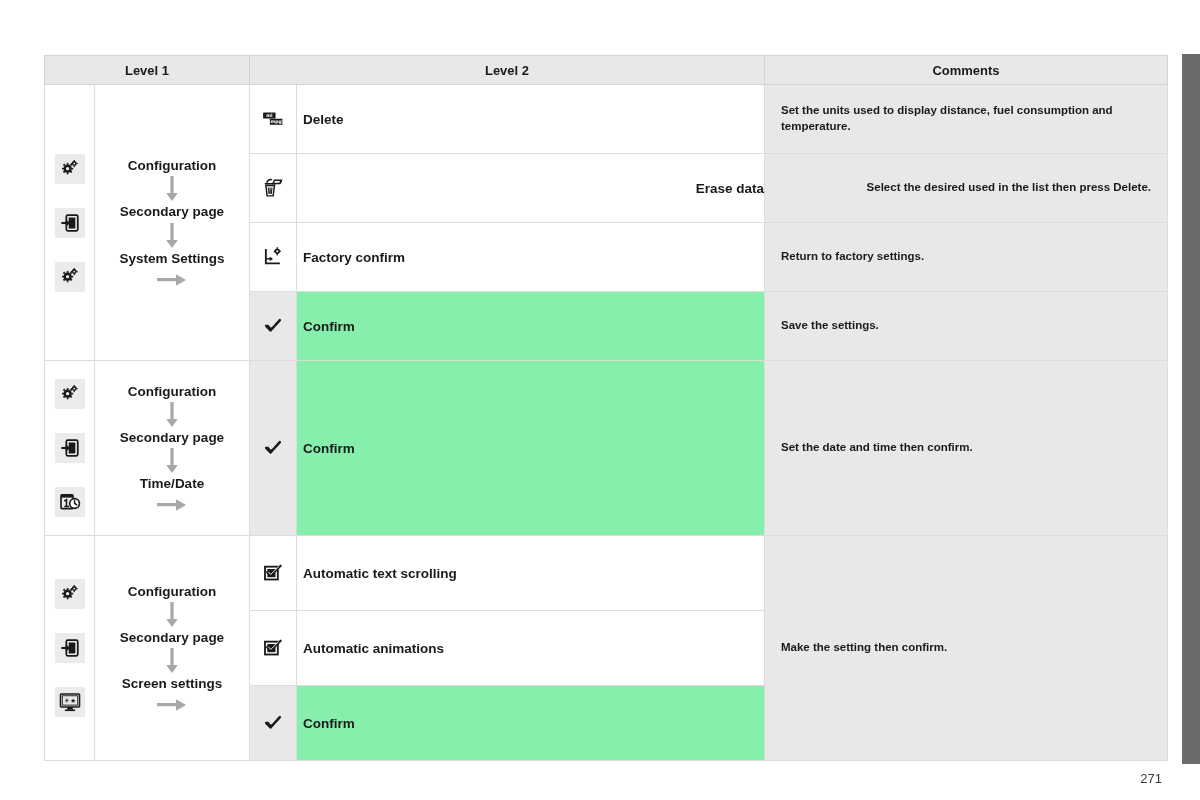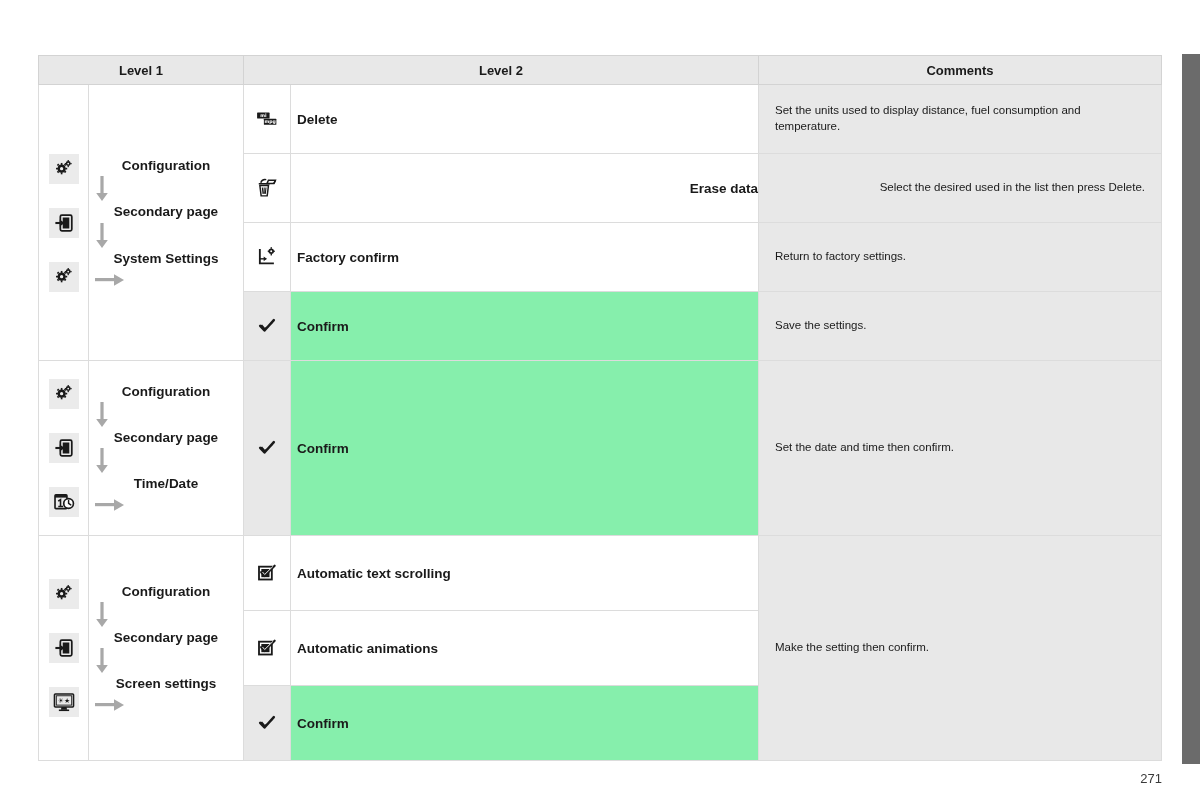--- a/index.html
+++ b/index.html
@@ -31,7 +31,7 @@
 
   .doc-table {
     position: absolute;
-    left: 38px;
+    left: 44px;
     top: 55px;
     width: 1123px;
     border-collapse: collapse;

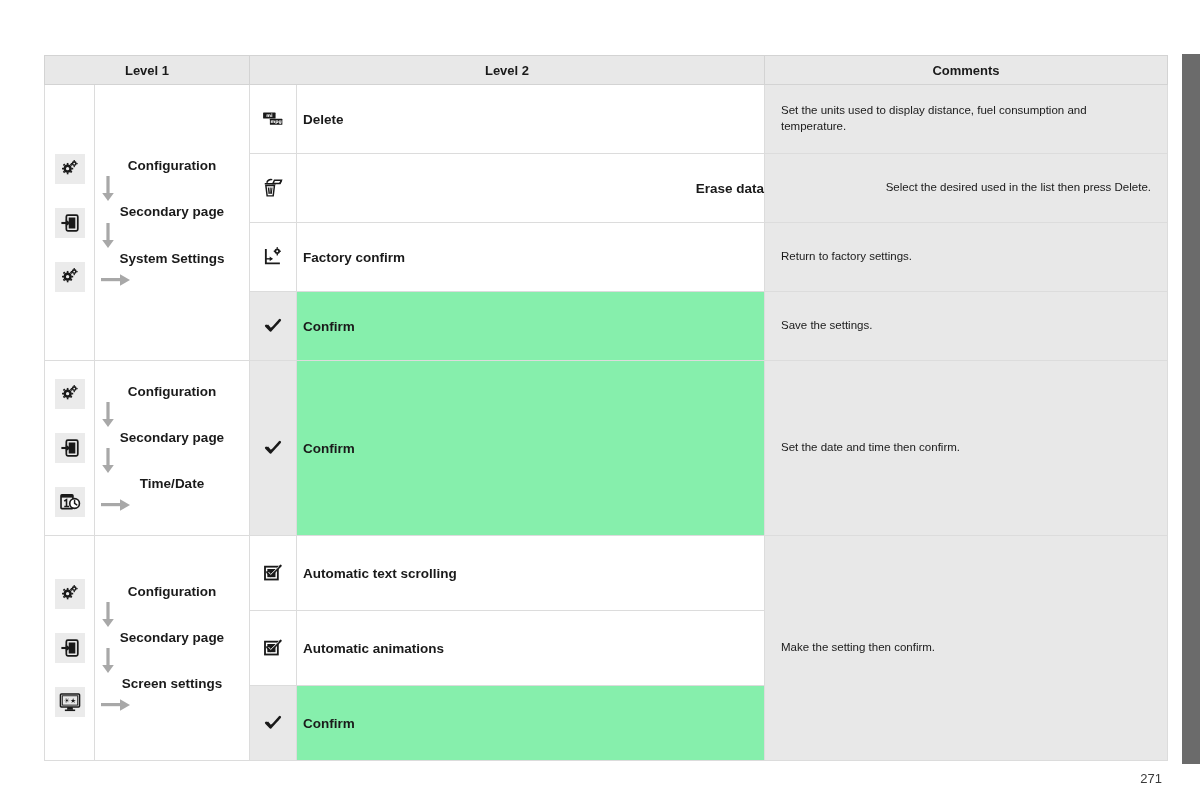--- a/index.html
+++ b/index.html
@@ -143,7 +143,7 @@
   td.comm-col {
     padding: 10px 16px;
     font-size: 11.5px;
-    font-weight: normal;
+    font-weight: bold;
     color: #1a1a1a;
     line-height: 1.35;
     background: #e8e8e8;

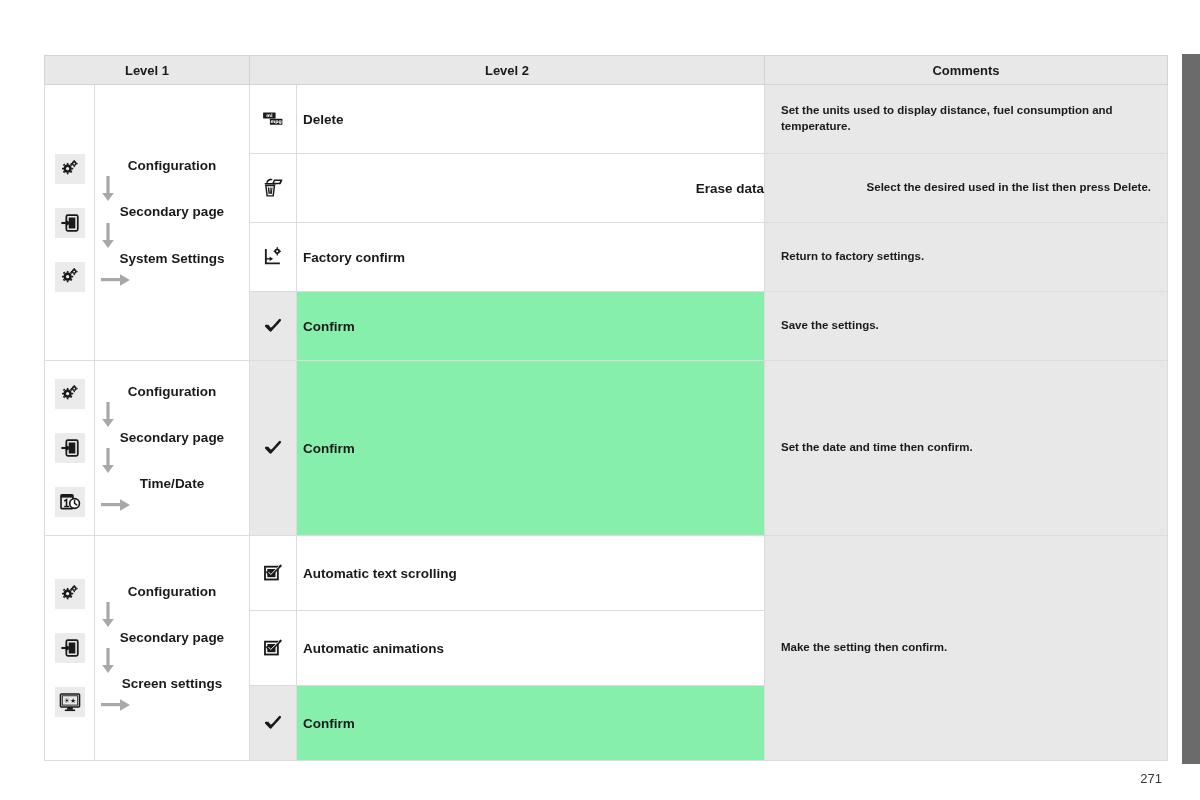--- a/index.html
+++ b/index.html
@@ -95,6 +95,7 @@
   .flow {
     display: flex;
     flex-direction: column;
+    align-items: center;
   }
   .flow-label {
     font-size: 13.5px;

